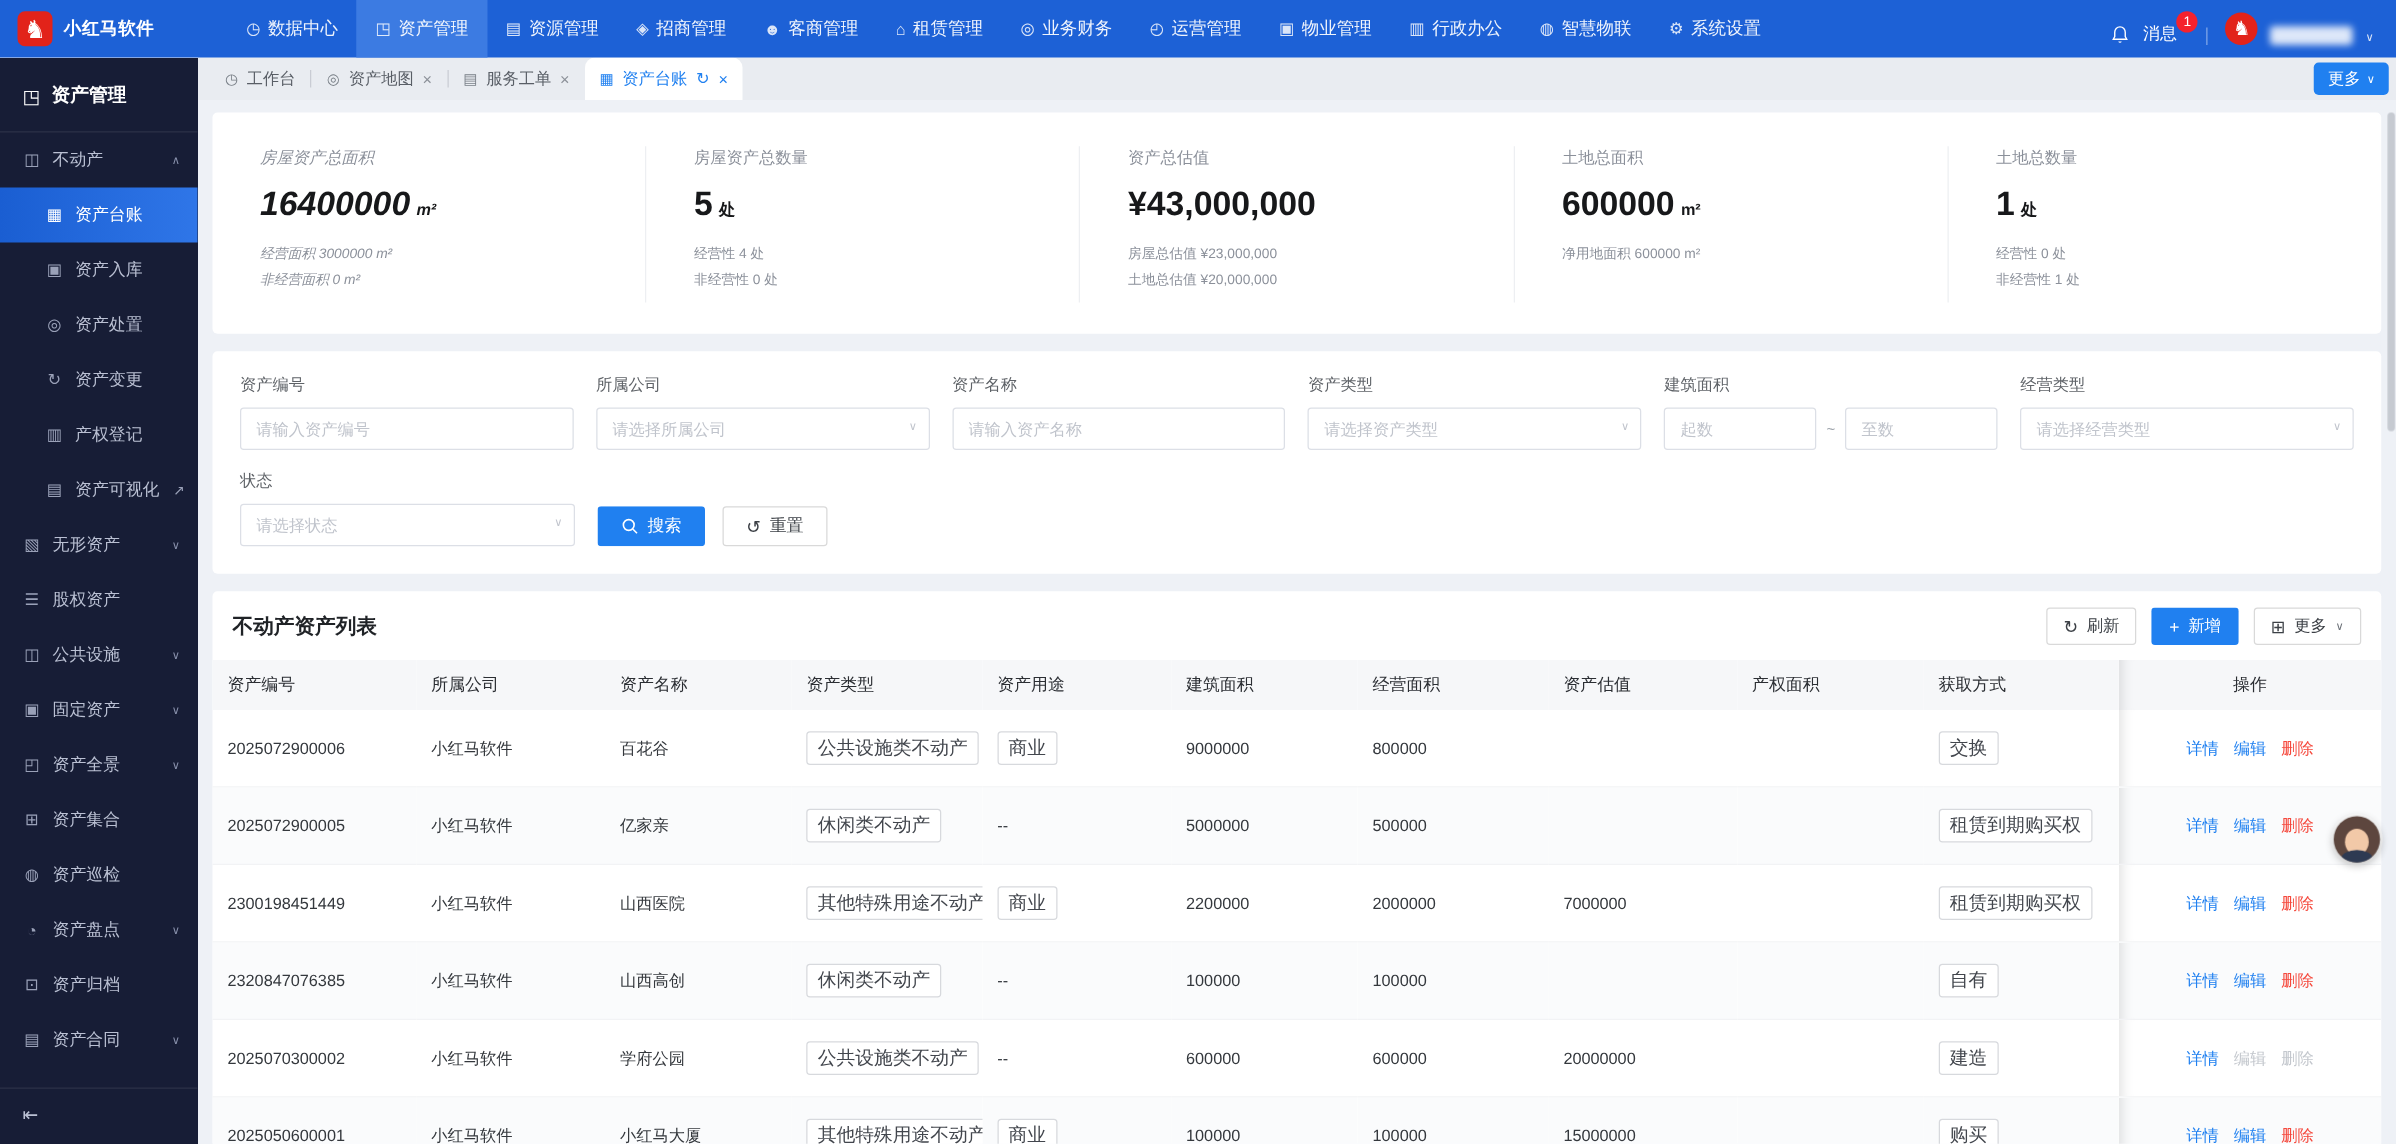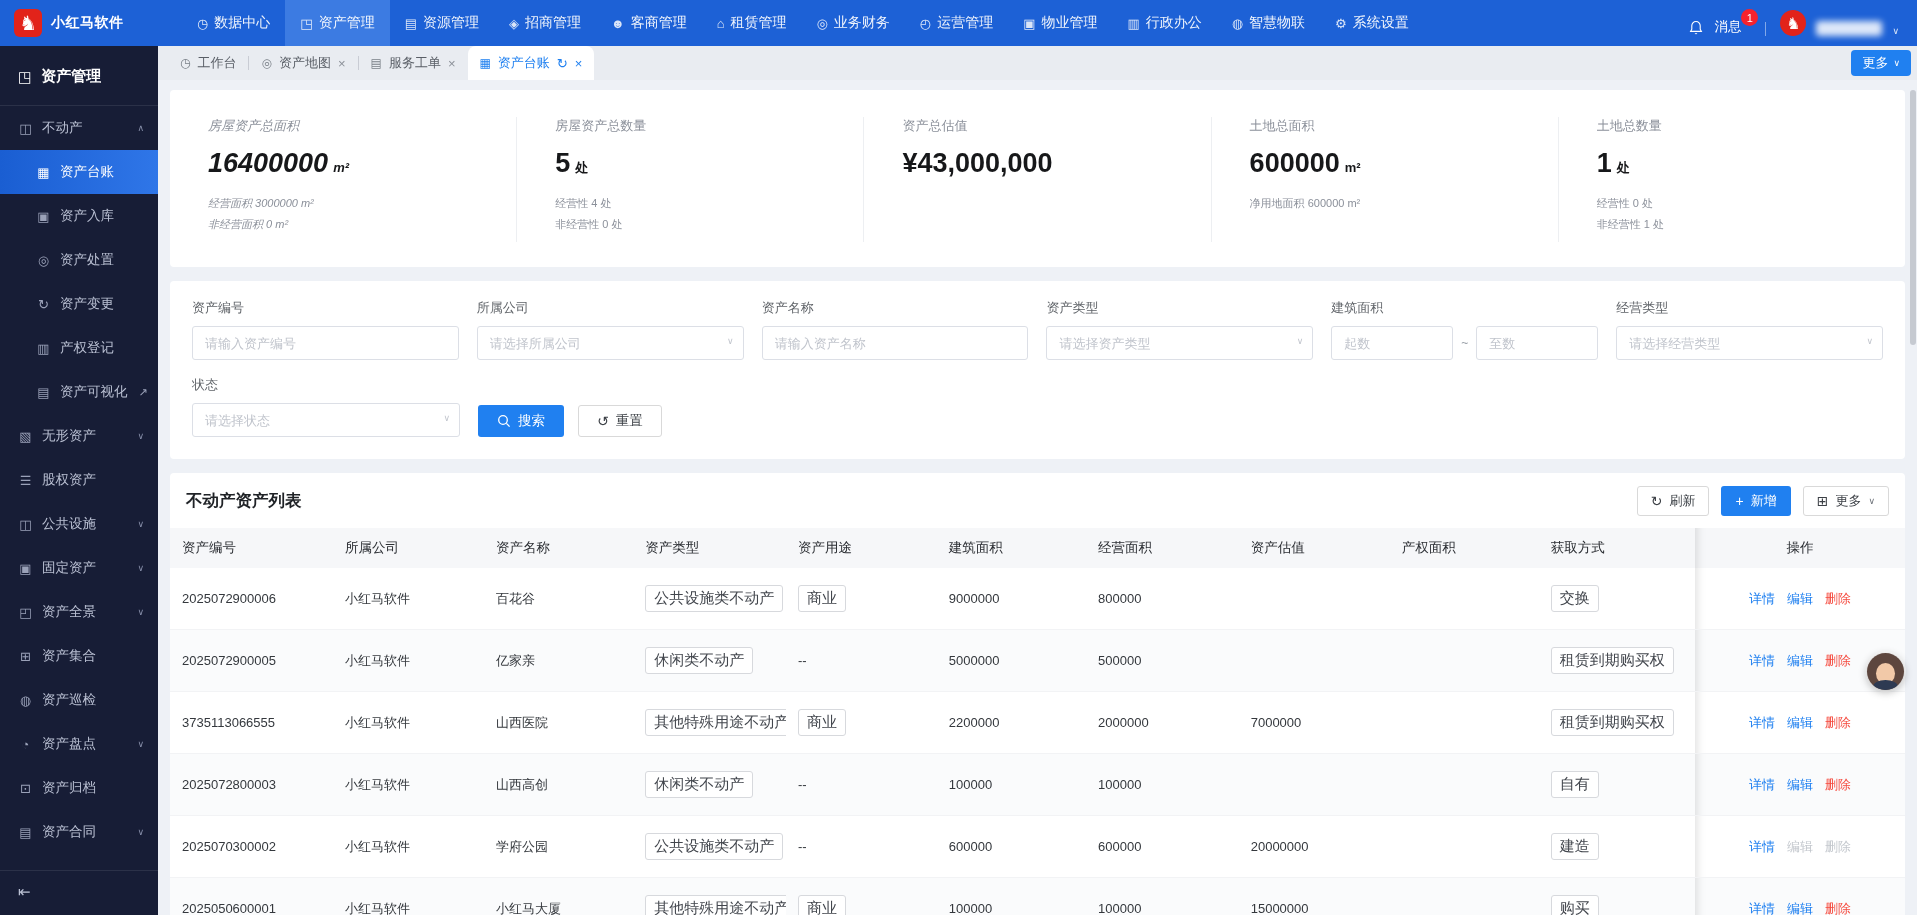--- a/index.html
+++ b/index.html
@@ -354,6 +354,10 @@
     <div class="stat-card">
       <div class="stat-label">资产总估值</div>
       <div class="stat-value"><span>¥43,000,000</span><span class="stat-unit"></span></div>
+      <div class="stat-lines">
+          <div>房屋总估值 ¥23,000,000</div>
+          <div>土地总估值 ¥20,000,000</div>
+        </div>
     </div>
     <div class="stat-card">
       <div class="stat-label">土地总面积</div>

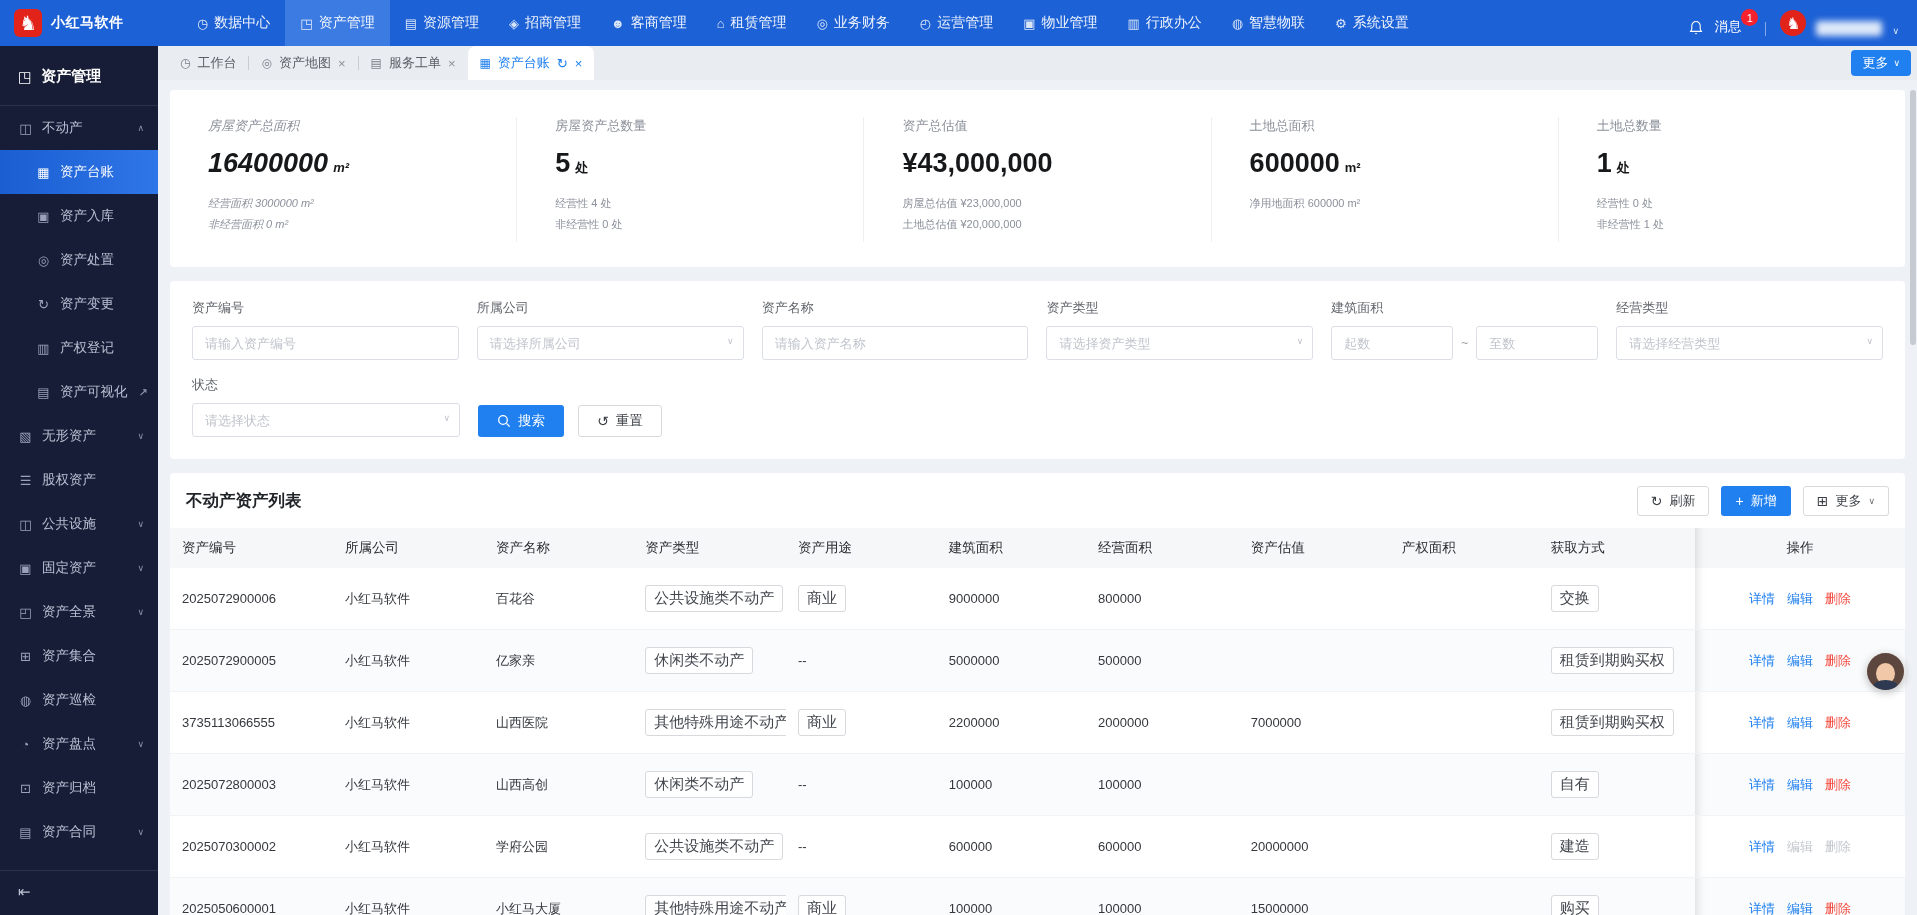--- a/index.html
+++ b/index.html
@@ -505,7 +505,7 @@
           <td class="op-cell"><span class="alink">详情</span><span class="alink">编辑</span><span class="alink del">删除</span></td>
         </tr>
         <tr>
-          <td>3735113066555</td>
+          <td>2300198451449</td>
           <td>小红马软件</td>
           <td>山西医院</td>
           <td><span class="pill">其他特殊用途不动产</span></td>

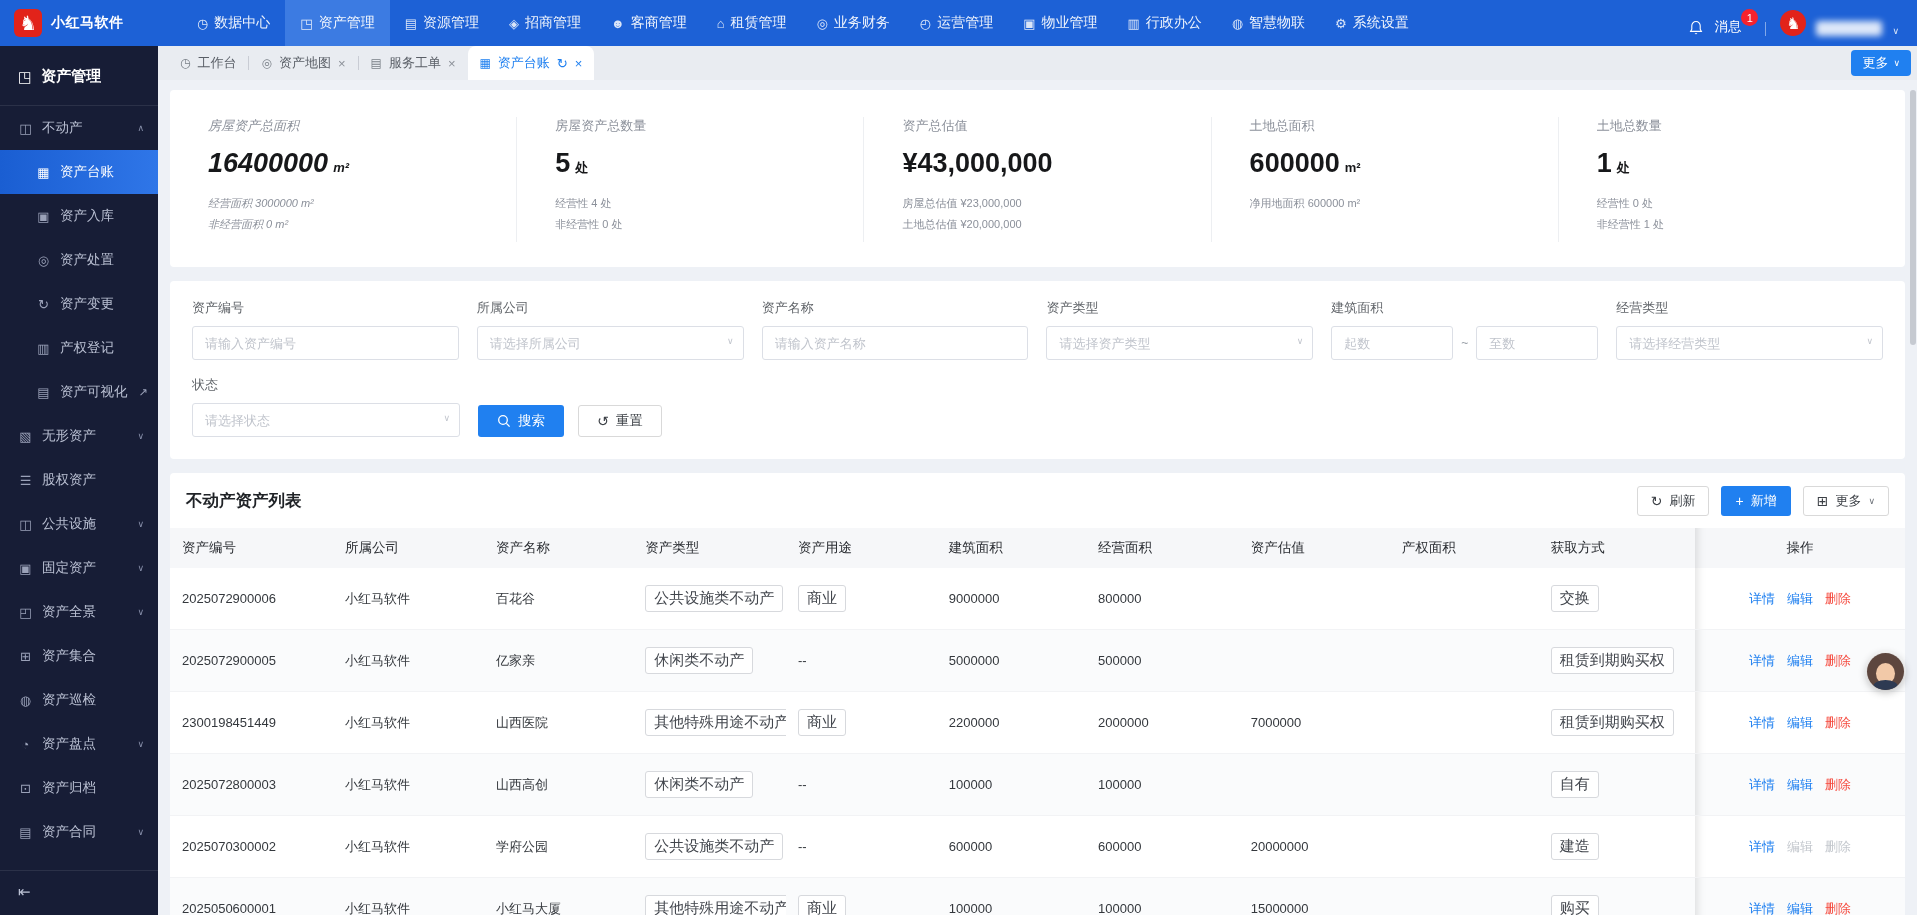--- a/index.html
+++ b/index.html
@@ -518,7 +518,7 @@
           <td class="op-cell"><span class="alink">详情</span><span class="alink">编辑</span><span class="alink del">删除</span></td>
         </tr>
         <tr class="stripe">
-          <td>2025072800003</td>
+          <td>2320847076385</td>
           <td>小红马软件</td>
           <td>山西高创</td>
           <td><span class="pill">休闲类不动产</span></td>

